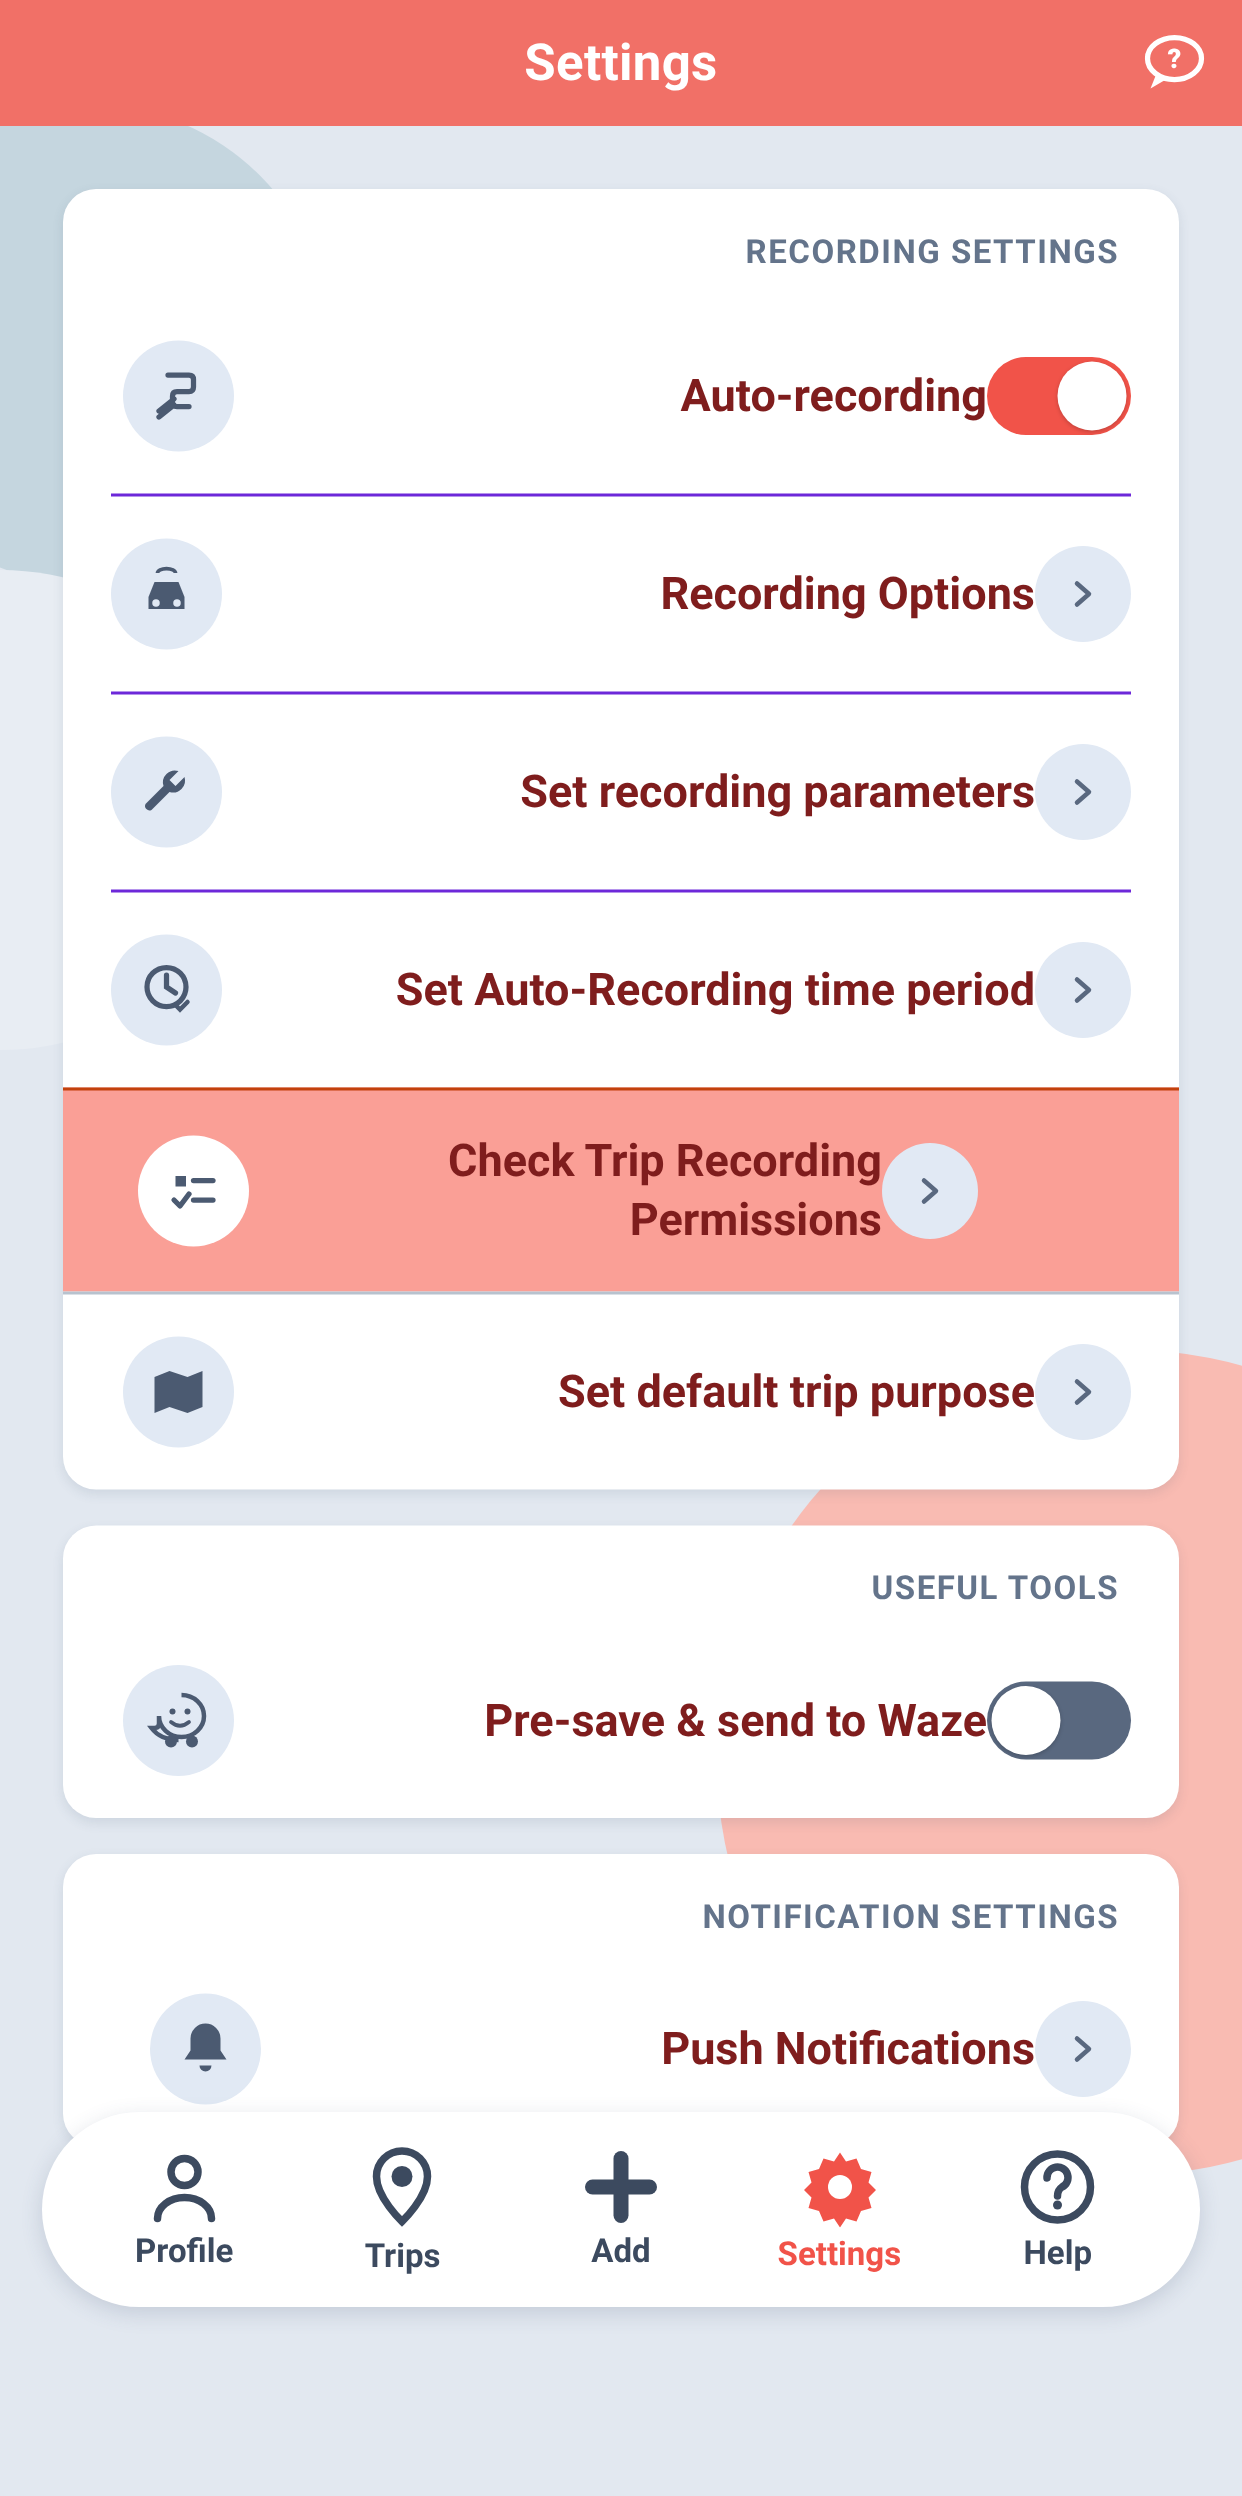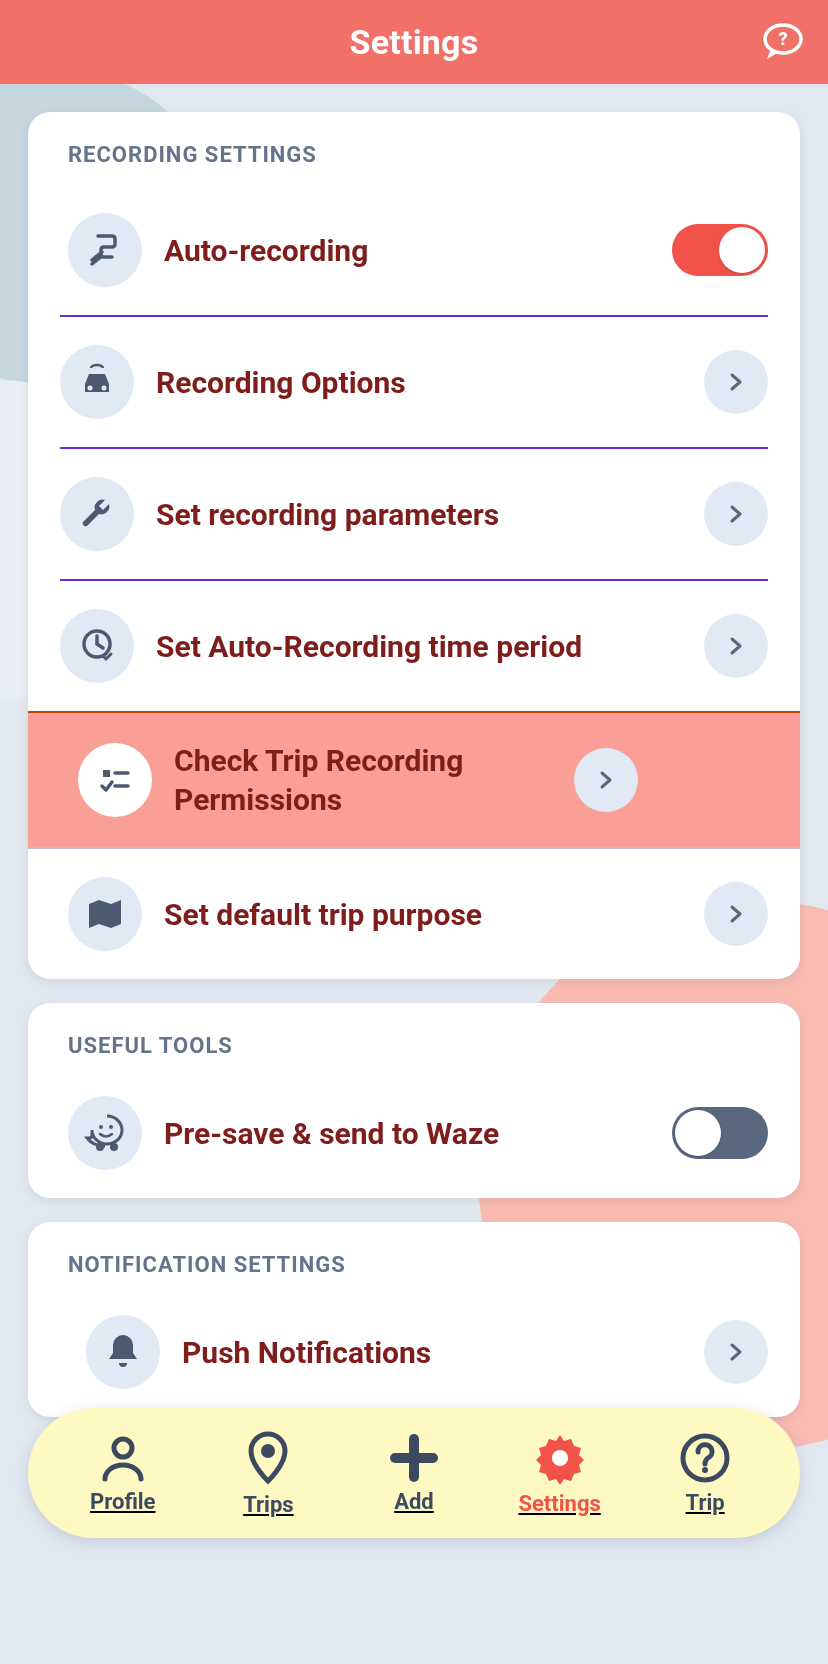--- a/index.html
+++ b/index.html
@@ -38,7 +38,7 @@
     display: flex; align-items: center; justify-content: center;
   }
 
-  .content { position: relative; z-index: 1; padding: 28px; }
+  .content { position: relative; z-index: 1; padding: 42px; text-align: right; }
 
   .card {
     background: #fff;

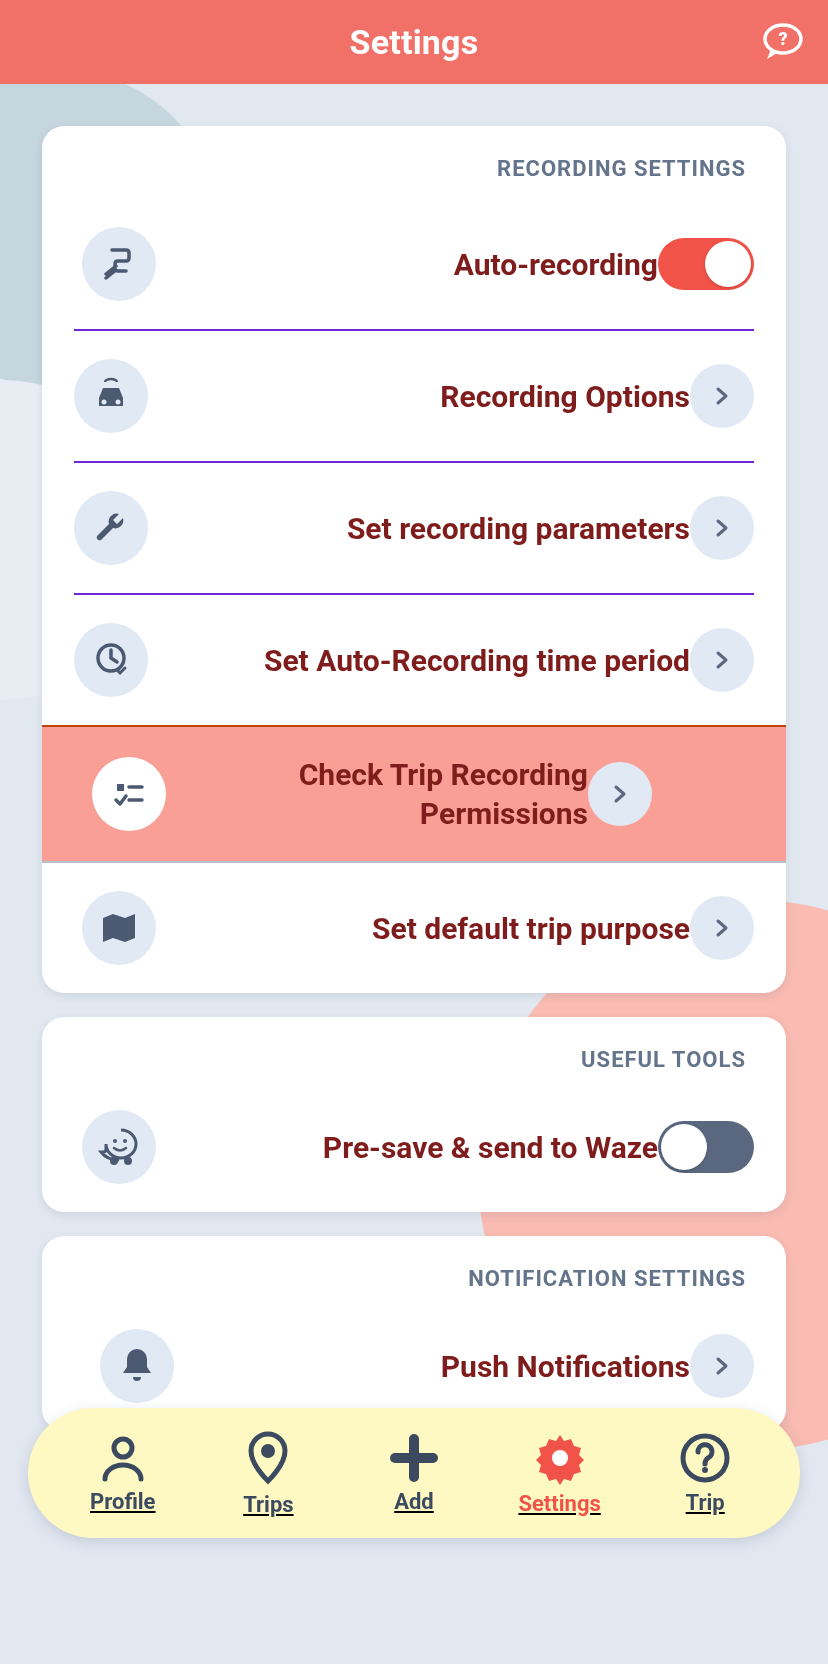--- a/index.html
+++ b/index.html
@@ -108,7 +108,7 @@
     left: 28px; right: 28px;
     bottom: 126px;
     height: 130px;
-    background: #fef9c3;
+    background: #ffffff;
     border-radius: 65px;
     box-shadow: 0 4px 14px rgba(60,80,110,0.18);
     display: flex;
@@ -116,7 +116,6 @@
     justify-content: space-around;
     padding: 0 22px;
     z-index: 3;
-    text-decoration: underline;
   }
   .nav-item { display: flex; flex-direction: column; align-items: center; gap: 6px; width: 120px;}
   .nav-label { font-size: 22px; font-weight: 700; color: #3C4A5F; }

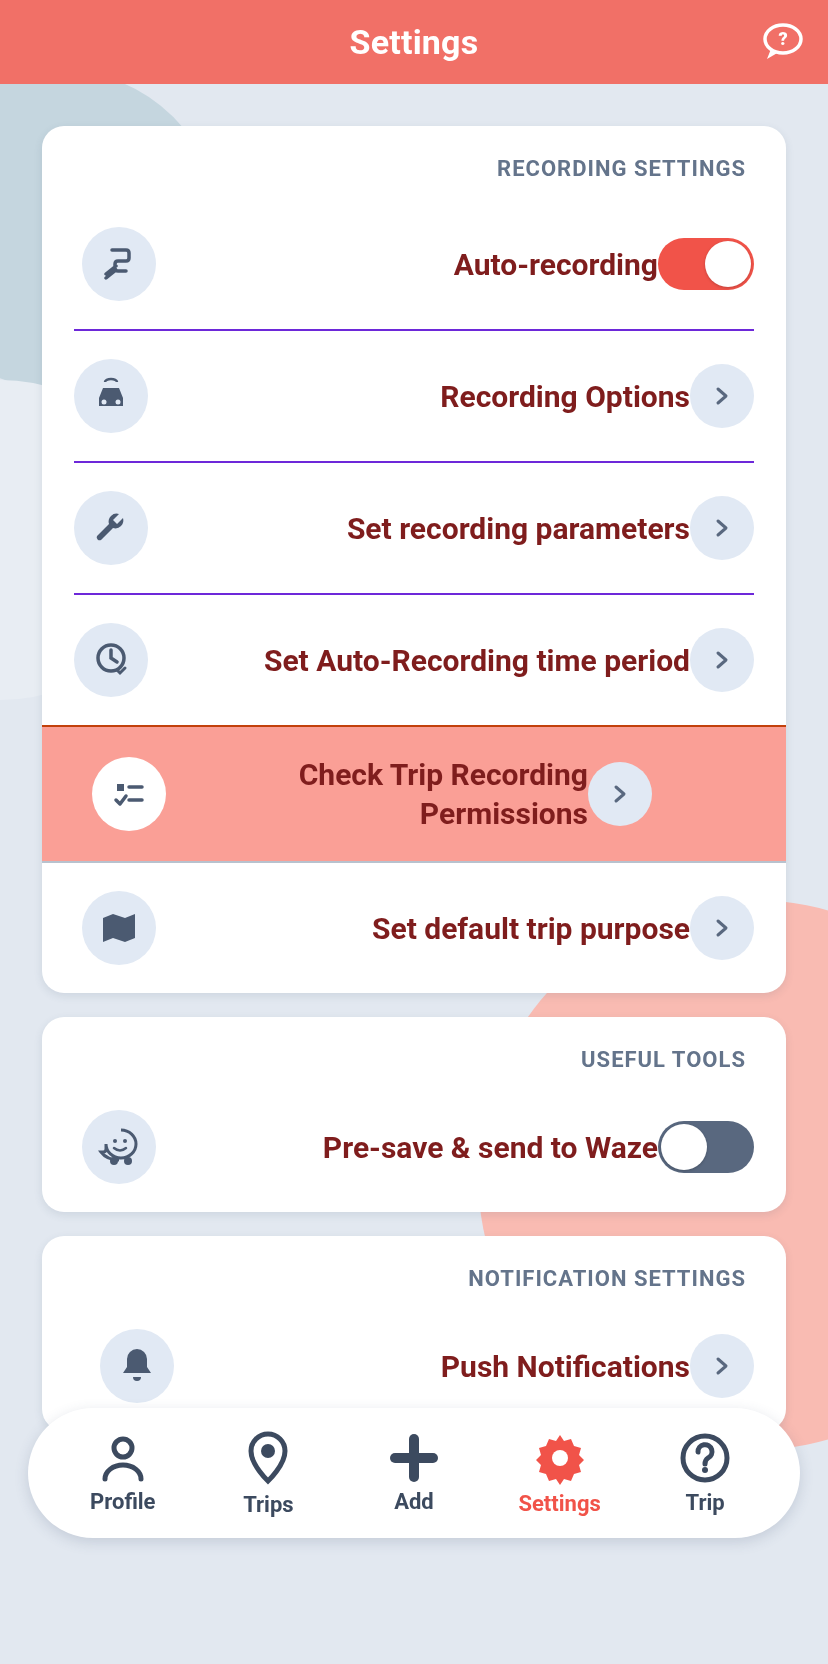--- a/index.html
+++ b/index.html
@@ -313,7 +313,7 @@
         <path d="M19 20 a7 7 0 1 1 10 6 q-3 2 -3 6" fill="none" stroke="#3C4A5F" stroke-width="5" stroke-linecap="round"></path>
         <circle cx="26" cy="38" r="3" fill="#3C4A5F"></circle>
       </svg>
-    <div class="nav-label">Trip</div>
+    <div class="nav-label">Help</div>
   </div>
 </div>
 

